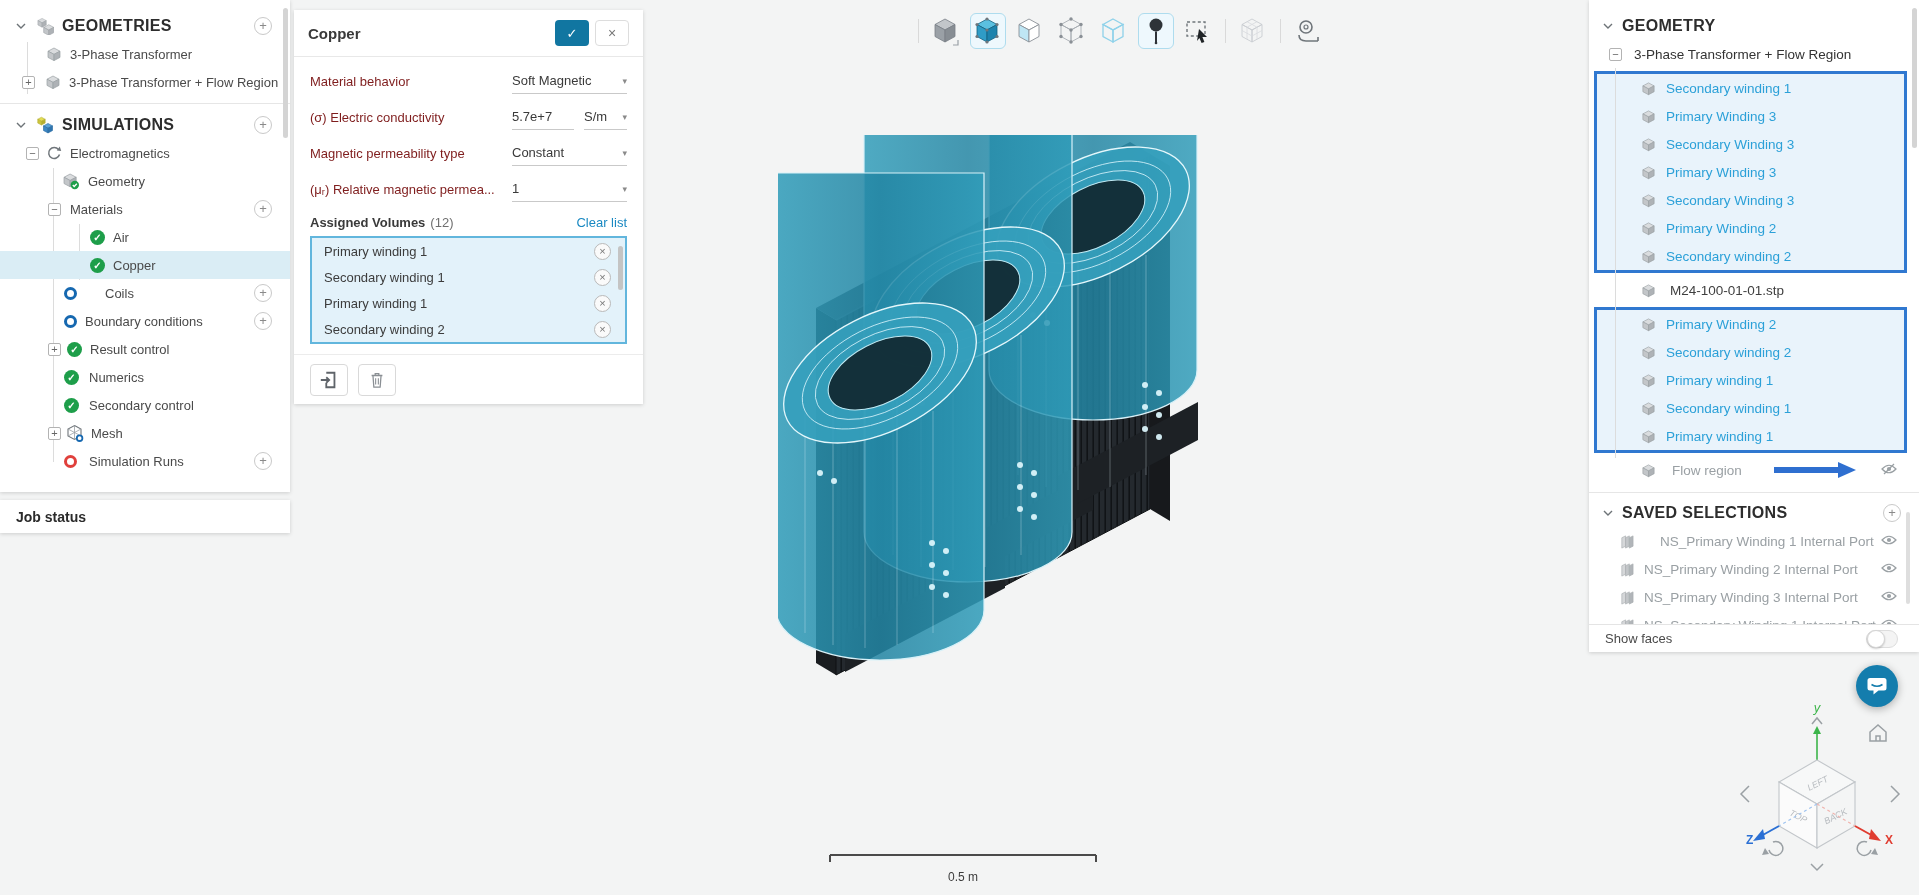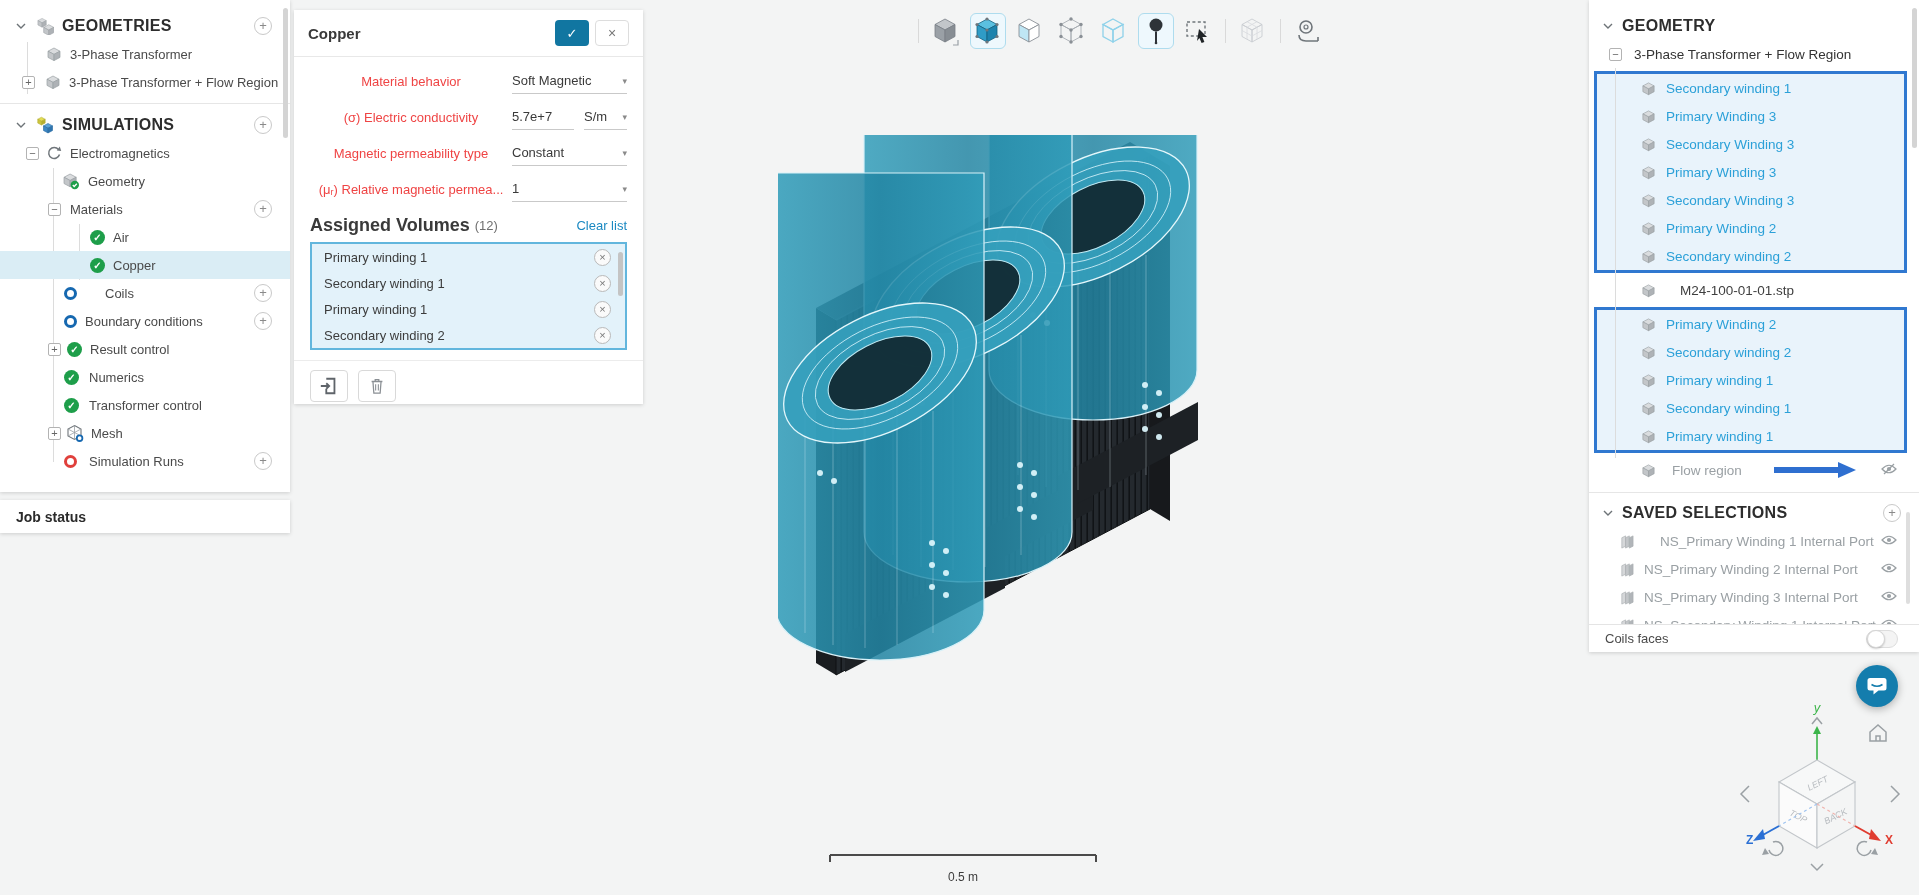--- a/index.html
+++ b/index.html
@@ -29,7 +29,7 @@
   svg.chev{flex:none;}
   
   .fieldrow{display:flex;align-items:center;height:36px;padding:0 16px;position:relative;}
-  .flabel{flex:1;color:#ef4444;font-size:13px;text-align:center;}
+  .flabel{flex:1;color:#7f1d1d;font-size:13px;}
   .fval{display:flex;align-items:center;border-bottom:1px solid #c9c9c9;height:24px;font-size:13px;color:#3a3a3a;}
   .chevd{color:#8a8a8a;font-size:9px;margin-left:auto;padding-left:6px;}
   .xcirc{width:17px;height:17px;border:1px solid #b9b9b9;border-radius:50%;background:#fafafa;color:#777;

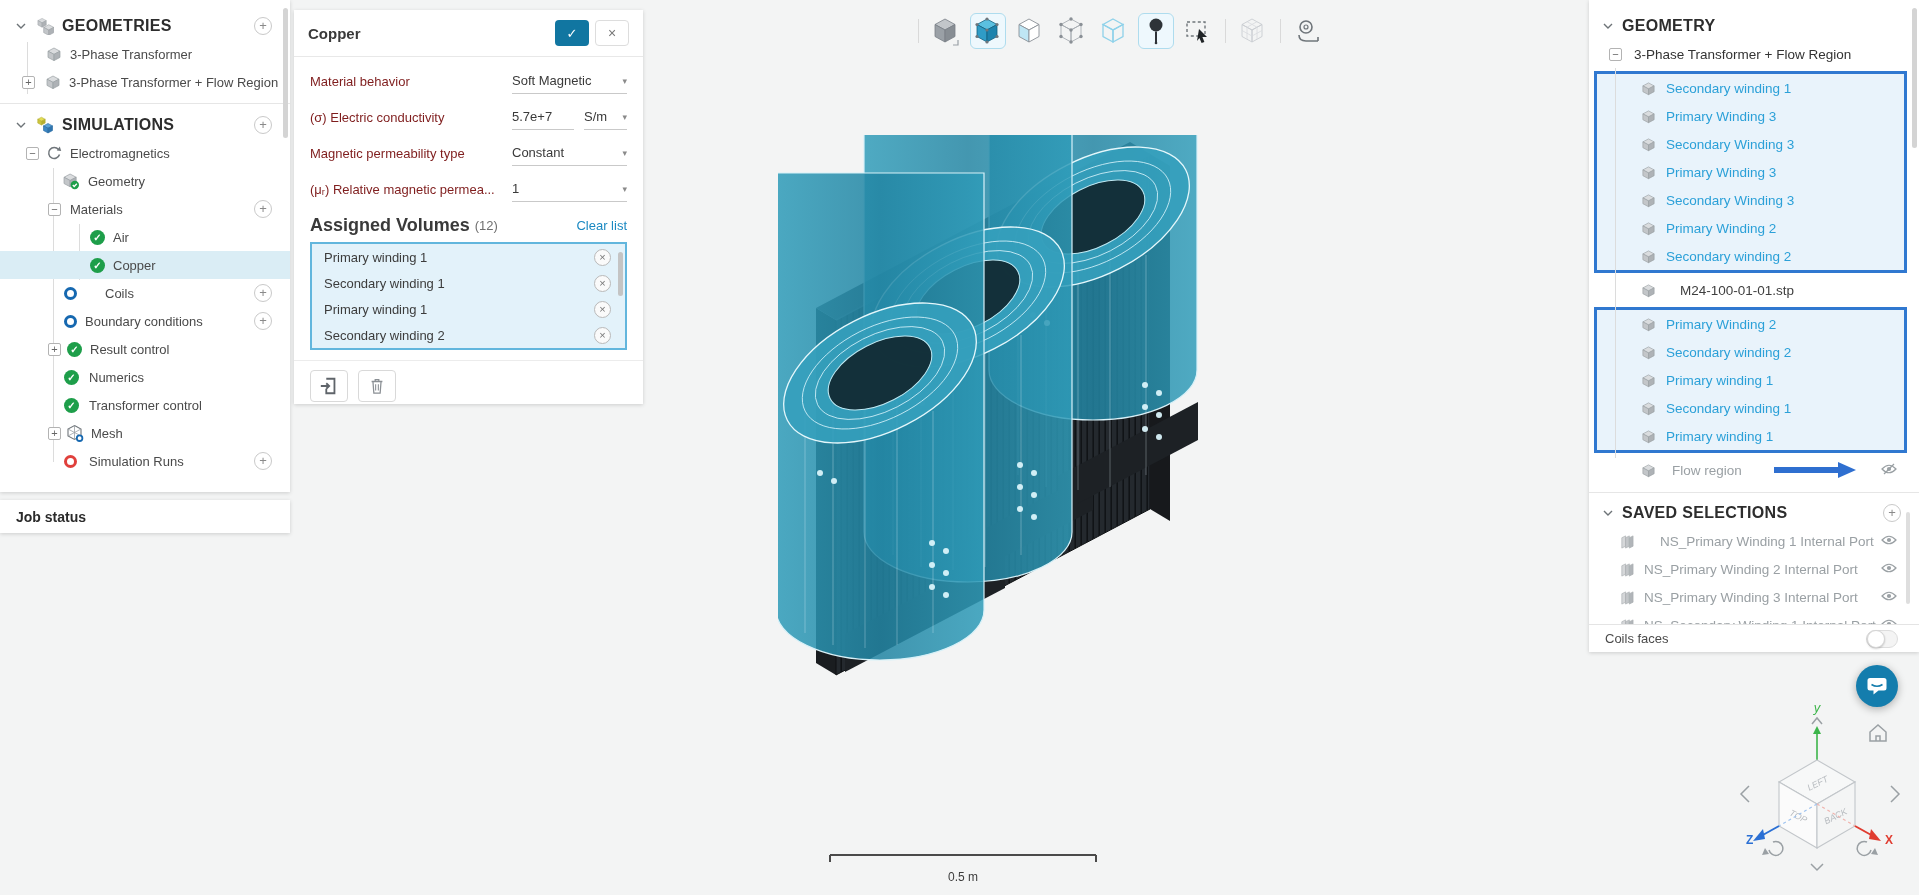--- a/index.html
+++ b/index.html
@@ -480,7 +480,7 @@
   </div>
 
   <div style="display:flex;align-items:center;padding:8px 16px 6px;">
-    <span style="font-weight:bold;font-size:18px;color:#3a3a3a;">Assigned Volumes</span>
+    <span style="font-weight:bold;font-size:13px;color:#3a3a3a;">Assigned Volumes</span>
     <span style="margin-left:5px;color:#6f6f6f;">(12)</span>
     <span style="margin-left:auto;color:#1a89c2;font-size:13px;">Clear list</span>
   </div>

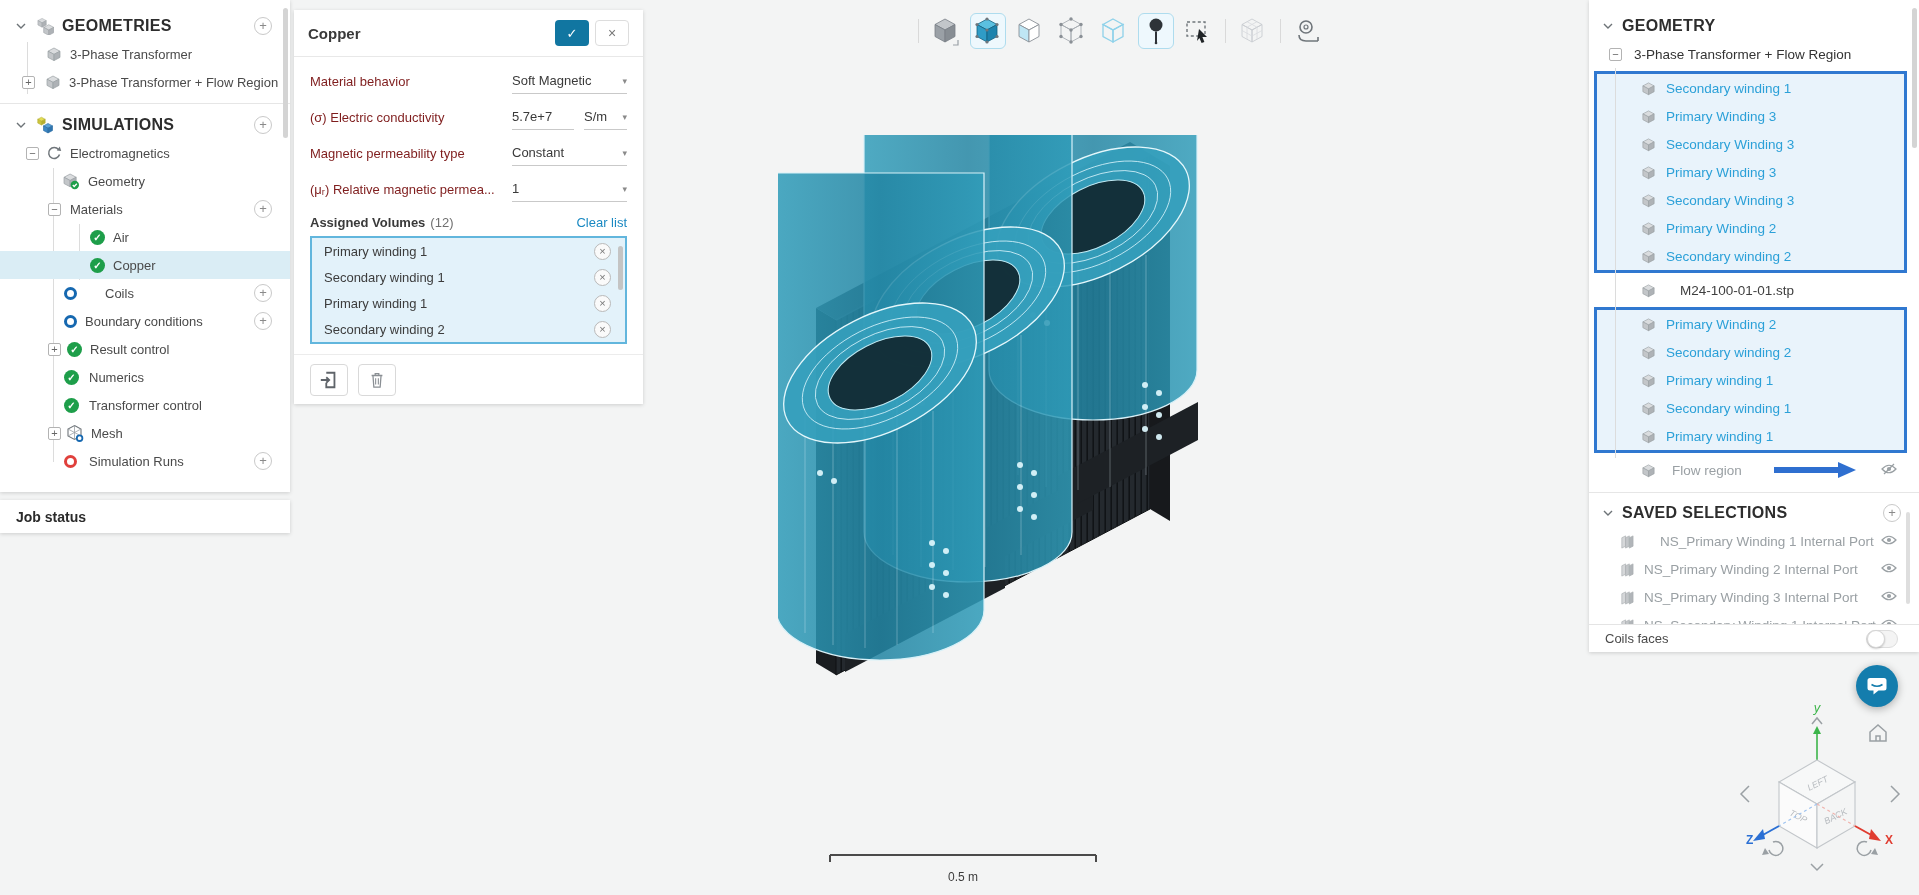--- a/index.html
+++ b/index.html
@@ -582,7 +582,7 @@
     <svg width="15" height="15" style="margin-left:52px">
         <use href="#sym-cube"></use>
       </svg>
-    <span style="margin-left:24px;color:#3f3f3f;">M24-100-01-01.stp</span>
+    <span style="margin-left:14px;color:#3f3f3f;">M24-100-01-01.stp</span>
   </div>
 
   <div class="selbox">

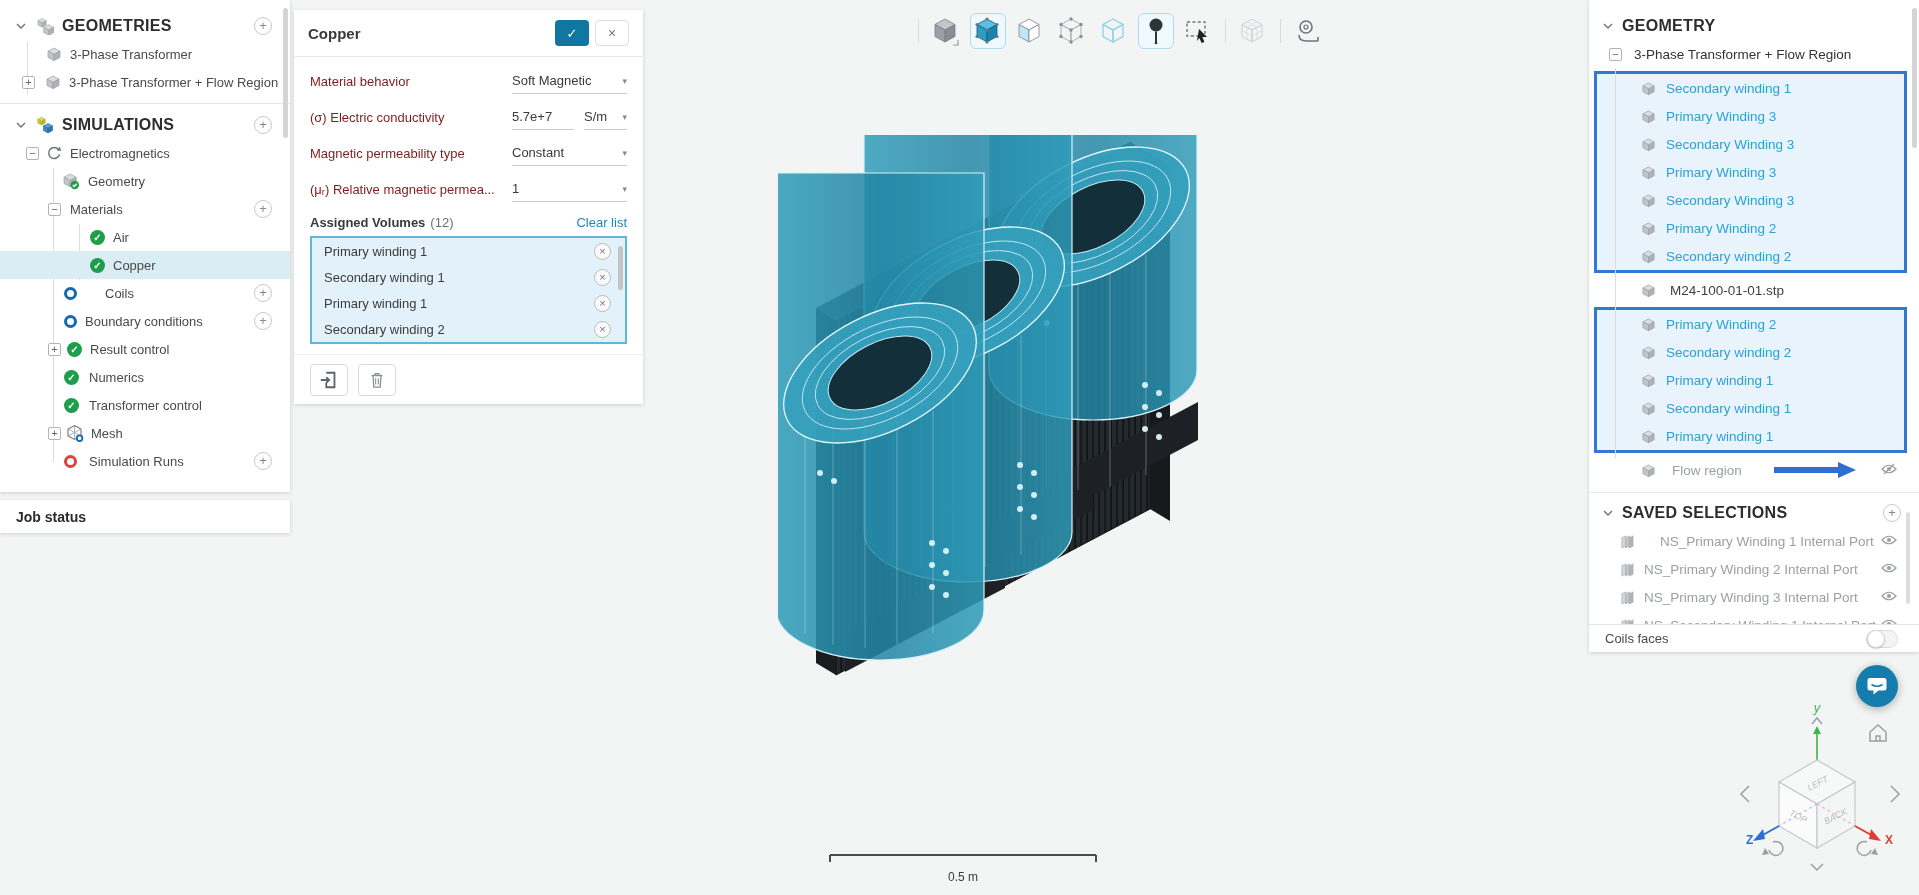--- a/index.html
+++ b/index.html
@@ -416,7 +416,7 @@
   </div>
   <div class="trow">
     <span class="chk" style="margin-left:64px">✓</span>
-    <span style="margin-left:10px">Transformer control</span>
+    <span style="margin-left:10px">Secondary control</span>
   </div>
   <div class="trow">
     <span class="exp" style="margin-left:48px">+</span>

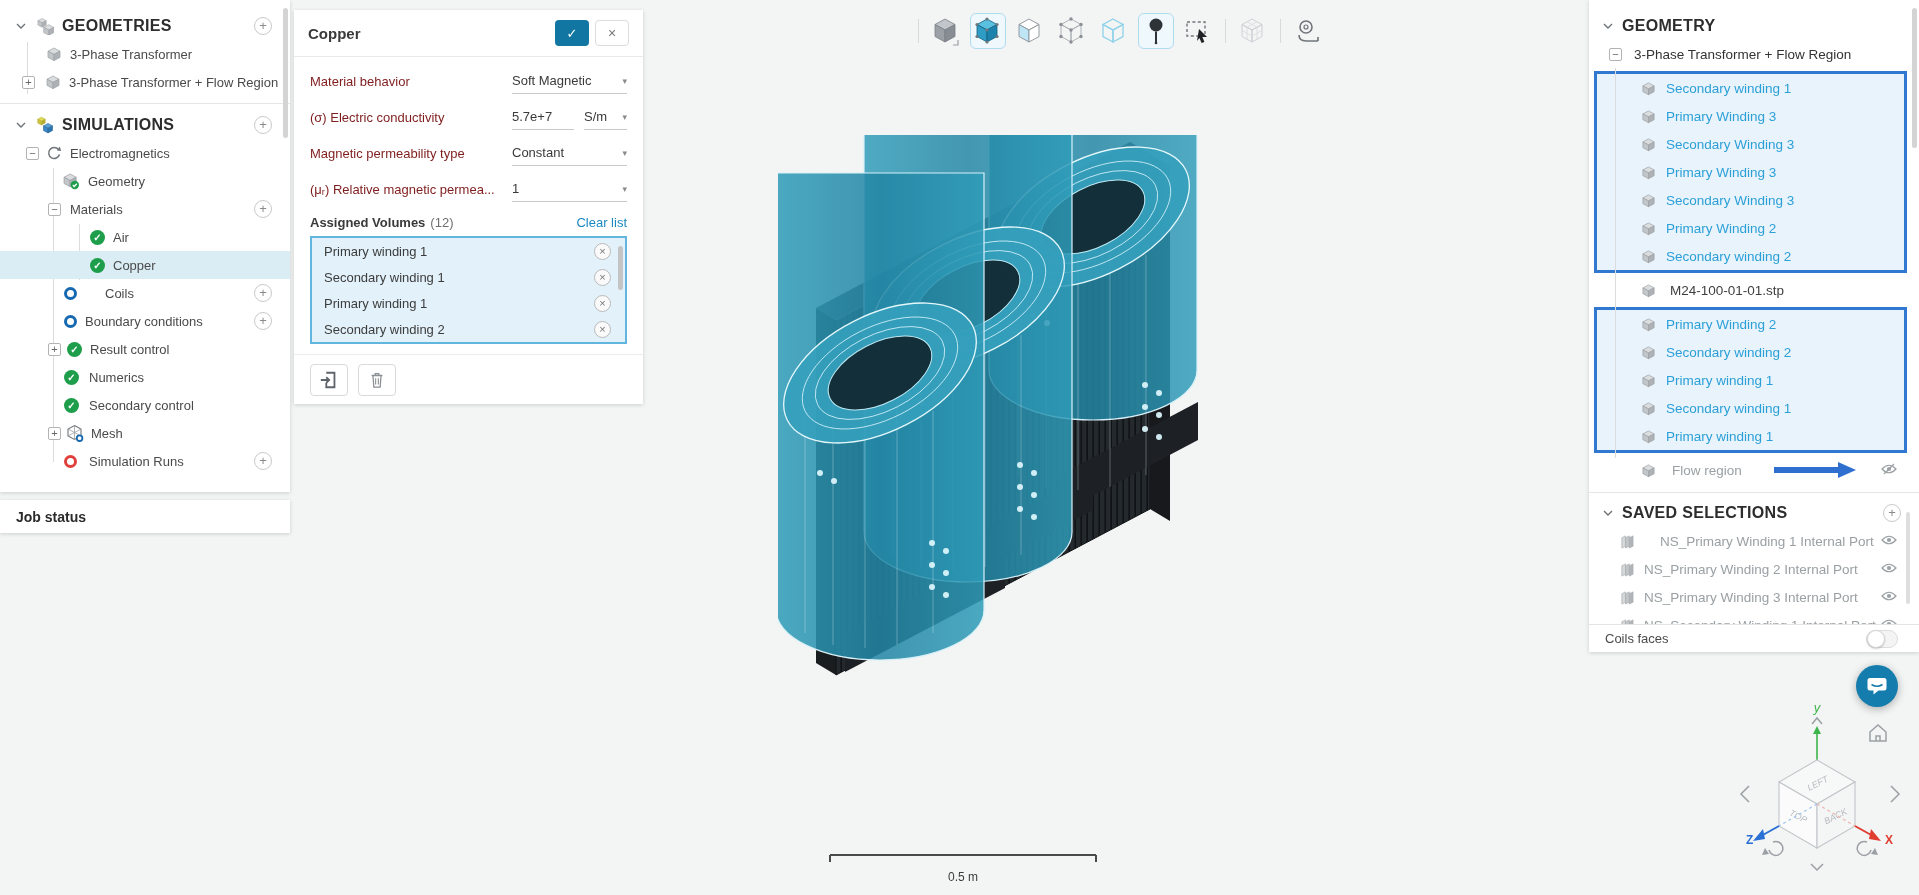--- a/index.html
+++ b/index.html
@@ -679,7 +679,7 @@
   </div>
 
   <div style="position:absolute;left:0;bottom:0;width:330px;height:27px;border-top:1px solid #e4e4e4;background:#fff;display:flex;align-items:center;">
-    <span style="margin-left:16px;color:#4a4a4a;">Coils faces</span>
+    <span style="margin-left:16px;color:#4a4a4a;">Show faces</span>
     <span class="toggle">
         <span class="knob"></span>
       </span>

